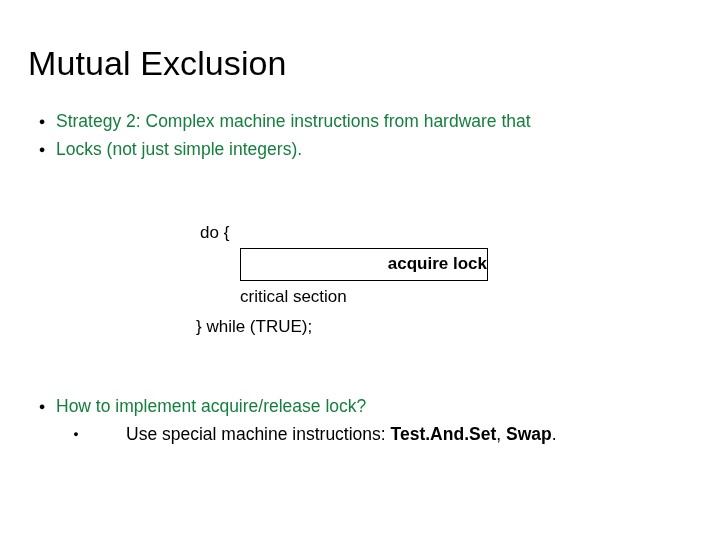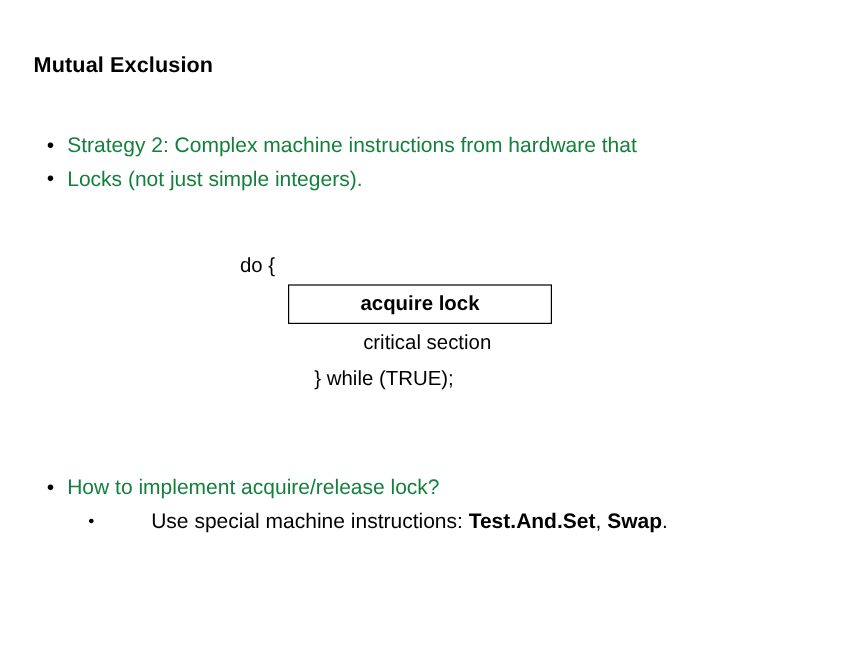--- a/index.html
+++ b/index.html
@@ -24,8 +24,8 @@
     position: absolute;
     left: 28px;
     top: 44px;
-    font-size: 18px;
-    font-weight: 700;
+    font-size: 34px;
+    font-weight: 400;
     letter-spacing: 0.1px;
     color: #000000;
     white-space: nowrap;

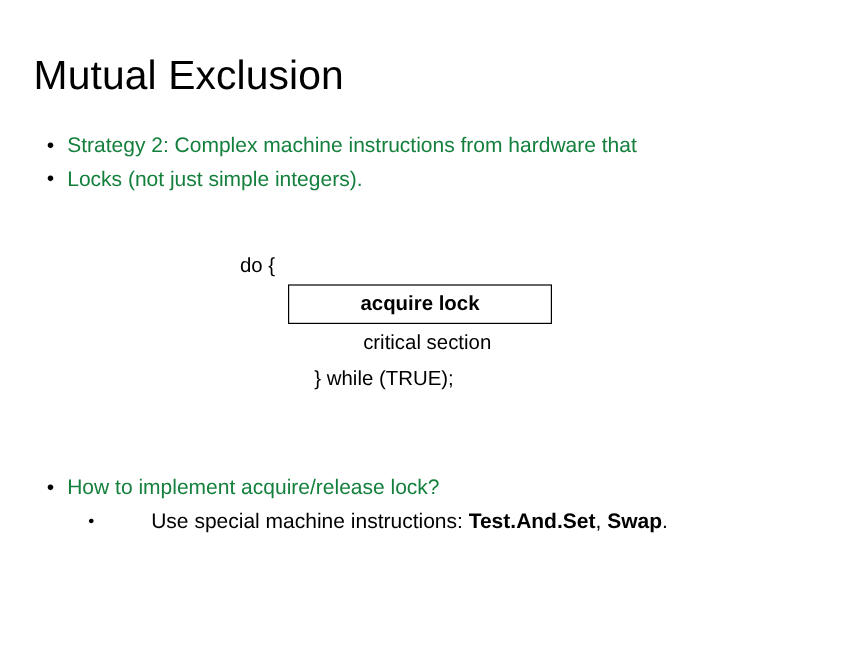--- a/index.html
+++ b/index.html
@@ -62,7 +62,7 @@
   .code-block {
     position: absolute;
     left: 196px;
-    top: 208px;
+    top: 219px;
     width: 340px;
     font-size: 17px;
     line-height: 28px;

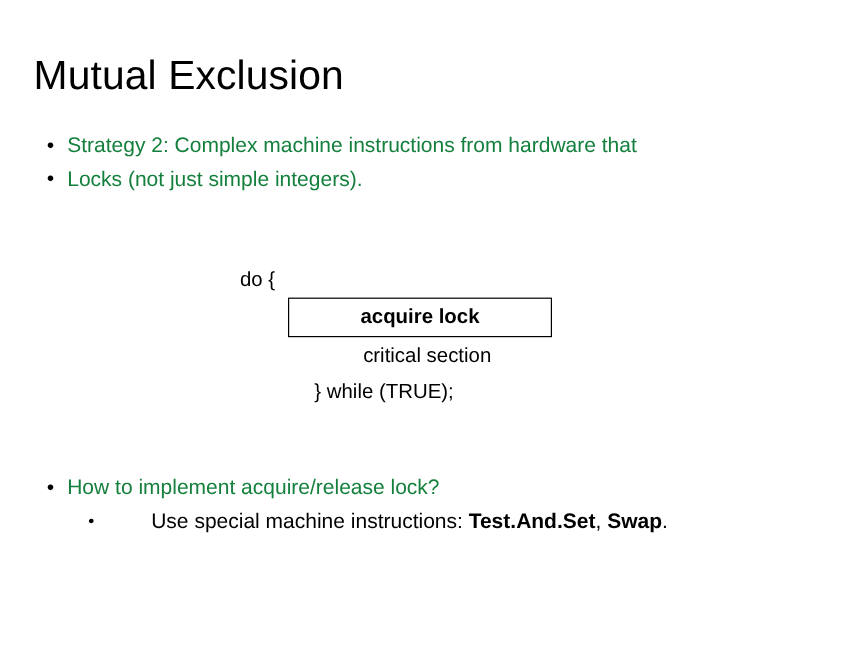--- a/index.html
+++ b/index.html
@@ -81,10 +81,10 @@
     border: 1px solid #000000;
     box-sizing: border-box;
     font-weight: bold;
-    text-align: center;
+    text-align: right;
     padding: 1px 0 2px 0;
     margin: 1px 15px;
-    width: 220px;
+    width: 248px;
     margin-left: 44px;
   }
   .center-text {

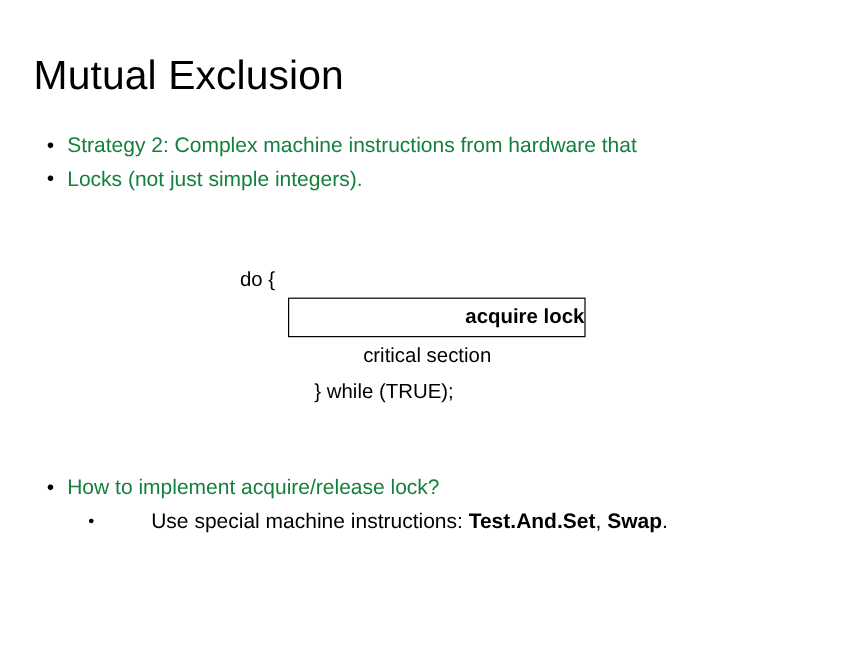--- a/index.html
+++ b/index.html
@@ -89,7 +89,7 @@
   }
   .center-text {
     display: block;
-    text-align: center;
+    text-align: left;
     width: 232px;
     margin-left: 44px;
     padding: 1px 0 2px 0;

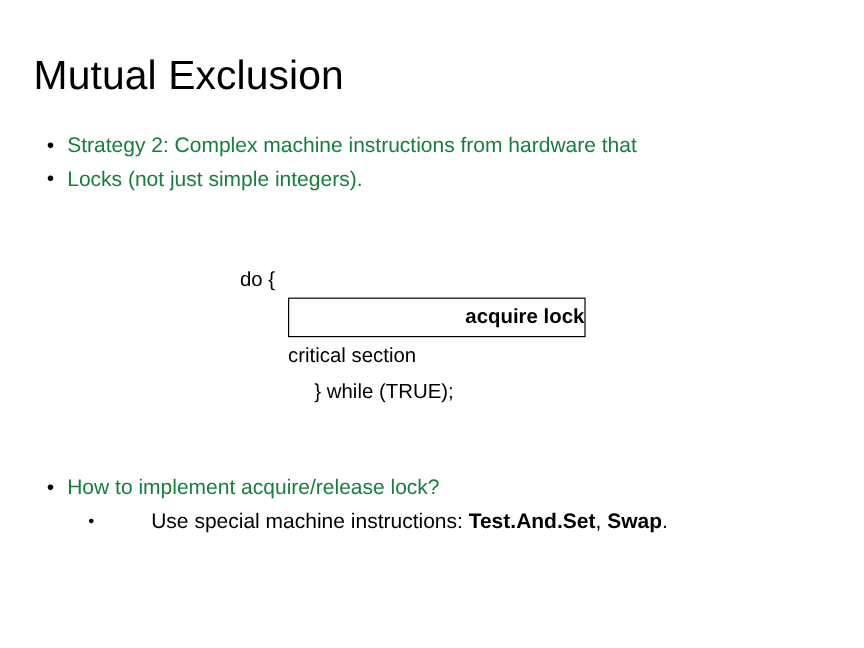--- a/index.html
+++ b/index.html
@@ -74,7 +74,7 @@
     text-align: left;
   }
   .code-line.center {
-    text-align: center;
+    text-align: left;
   }
   .boxed {
     display: block;

